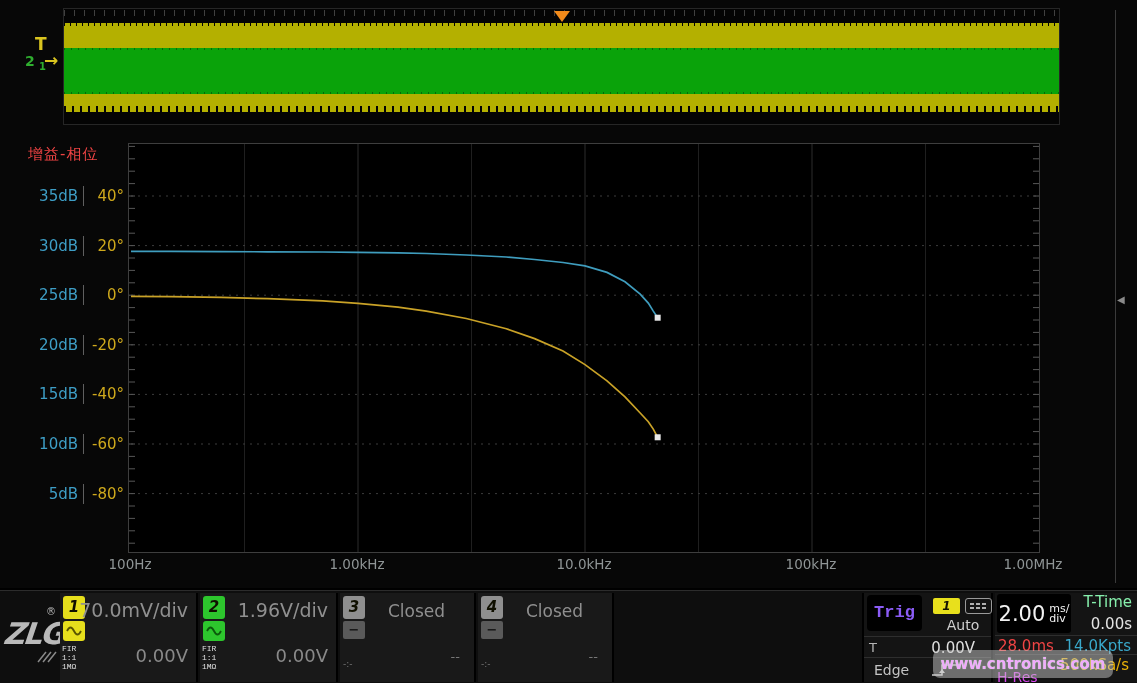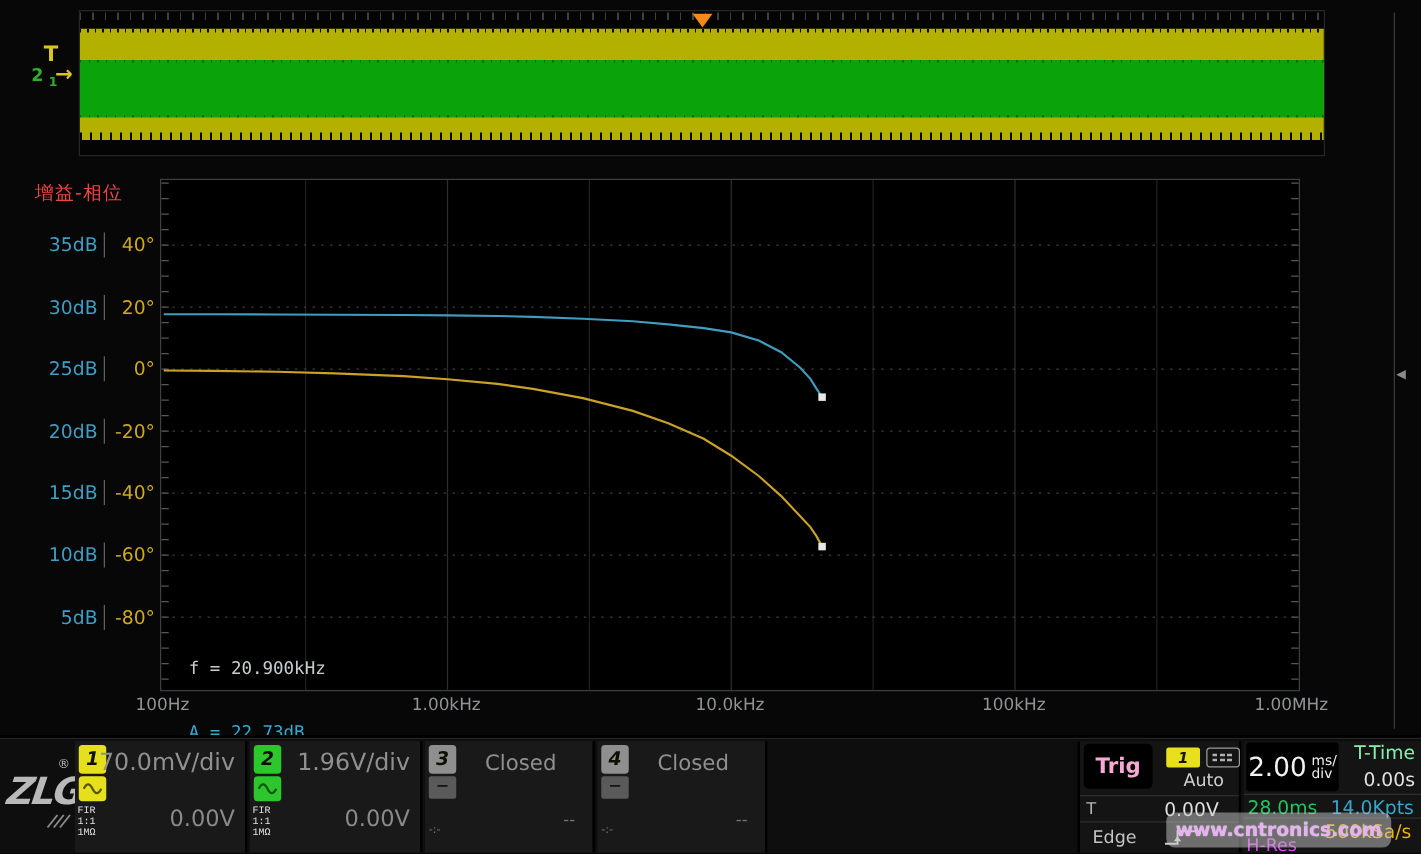--- a/index.html
+++ b/index.html
@@ -250,11 +250,6 @@
         <path d="M2.0,152.4 L42.0,152.7 L92.3,153.4 L138.7,154.7 L193.8,156.9 L229.0,159.4 L269.0,163.1 L297.3,167.1 L337.3,174.5 L377.3,184.7 L405.6,194.6 L434.0,207.0 L456.0,220.6 L478.0,236.8 L496.0,252.9 L511.2,269.0 L519.3,277.7 L524.3,285.1 L528.7,293.3" stroke="#c9a227" stroke-width="1.7" fill="none"></path>
         <rect x="525.6732069472093" y="290.27919999999995" width="6" height="6" fill="#e8e8e8"></rect>
       </svg>
-    <div class="cursor-readout">
-      <div class="lf">f = 20.900kHz</div>
-      <div class="la">A = 22.73dB</div>
-      <div class="lp">Φ = -57.29°</div>
-    </div>
   </div>
 
   <div class="freq-label" style="left:85px">100Hz</div>

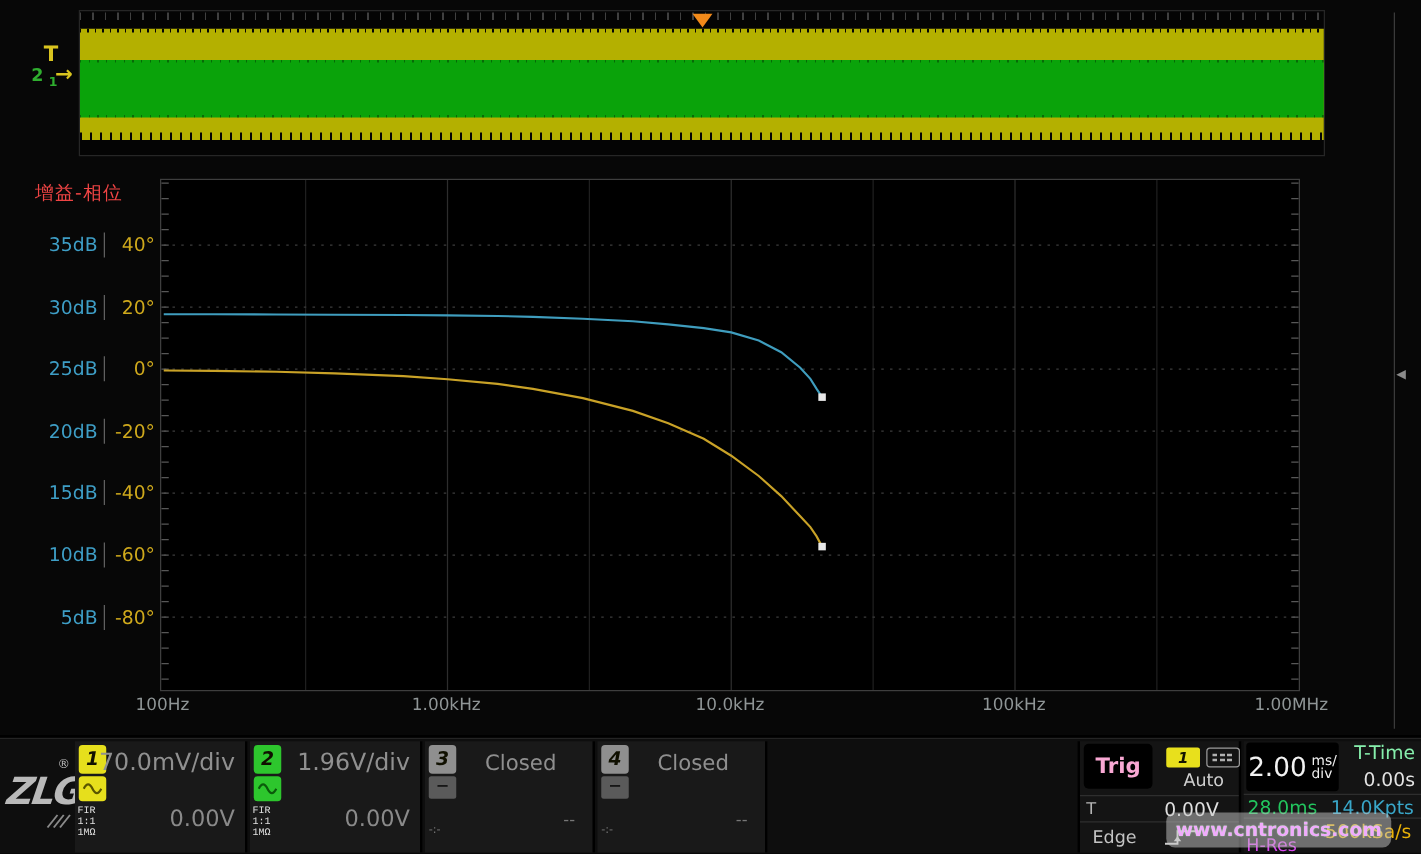--- a/index.html
+++ b/index.html
@@ -80,7 +80,7 @@
   .trig-panel{position:absolute;left:862px;top:3px;width:131px;height:89px;background:#141414;
         border-left:2px solid #000;border-right:2px solid #000;box-sizing:border-box;}
   .trigbox{position:absolute;left:3px;top:2px;width:55px;height:36px;background:#000;border-radius:4px;
-        color:#f9a8d4;font-size:17px;font-weight:bold;text-align:center;line-height:36px;}
+        color:#8b5cf6;font-size:17px;font-weight:bold;text-align:center;line-height:36px;font-family:Liberation Mono, monospace;}
   .src-badge{position:absolute;left:69px;top:5px;width:27px;height:16px;background:#e8e01c;border-radius:2px;
         color:#151500;font-size:12px;font-weight:bold;font-style:italic;text-align:center;line-height:16px;}
   .src-icon{position:absolute;left:101px;top:5px;width:27px;height:16px;border:1px solid #9a9a9a;border-radius:3px;

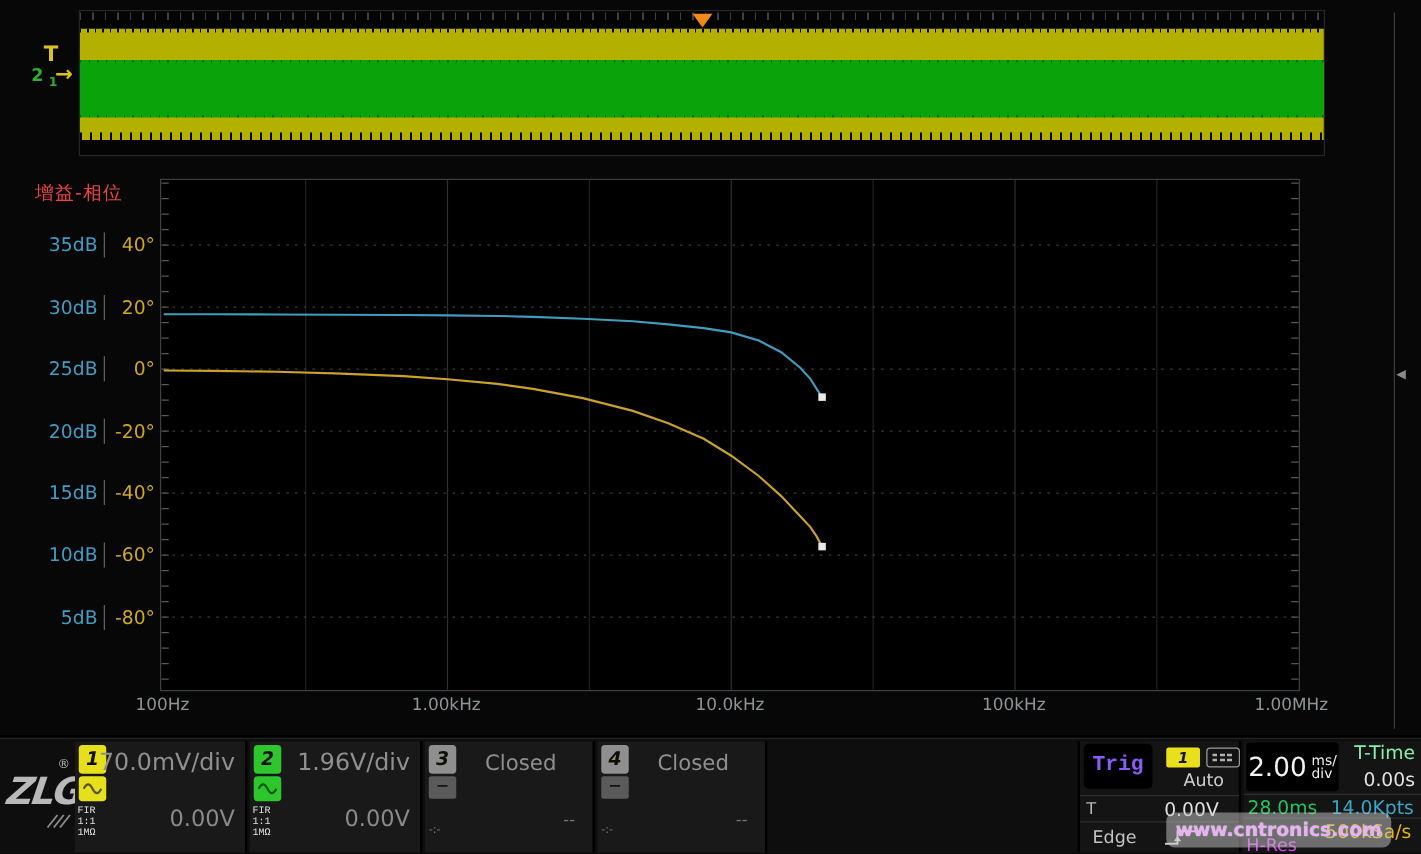--- a/index.html
+++ b/index.html
@@ -100,7 +100,7 @@
   .tb-unit{display:flex;flex-direction:column;font-size:11px;line-height:10px;color:#f2f2f2;}
   .ttime{position:absolute;right:5px;top:0;font-size:15px;color:#86efac;}
   .ts{position:absolute;right:5px;top:22px;font-size:15px;color:#e4e4e4;}
-  .delay{position:absolute;left:3px;top:44px;font-size:15px;color:#22c55e;}
+  .delay{position:absolute;left:3px;top:44px;font-size:15px;color:#ef4444;}
   .pts{position:absolute;right:6px;top:44px;font-size:15px;color:#39a7c9;}
   .acq{position:absolute;left:2px;top:76px;font-size:14px;color:#d946ef;}
   .rate{position:absolute;right:8px;top:63px;font-size:15px;color:#eab308;}

